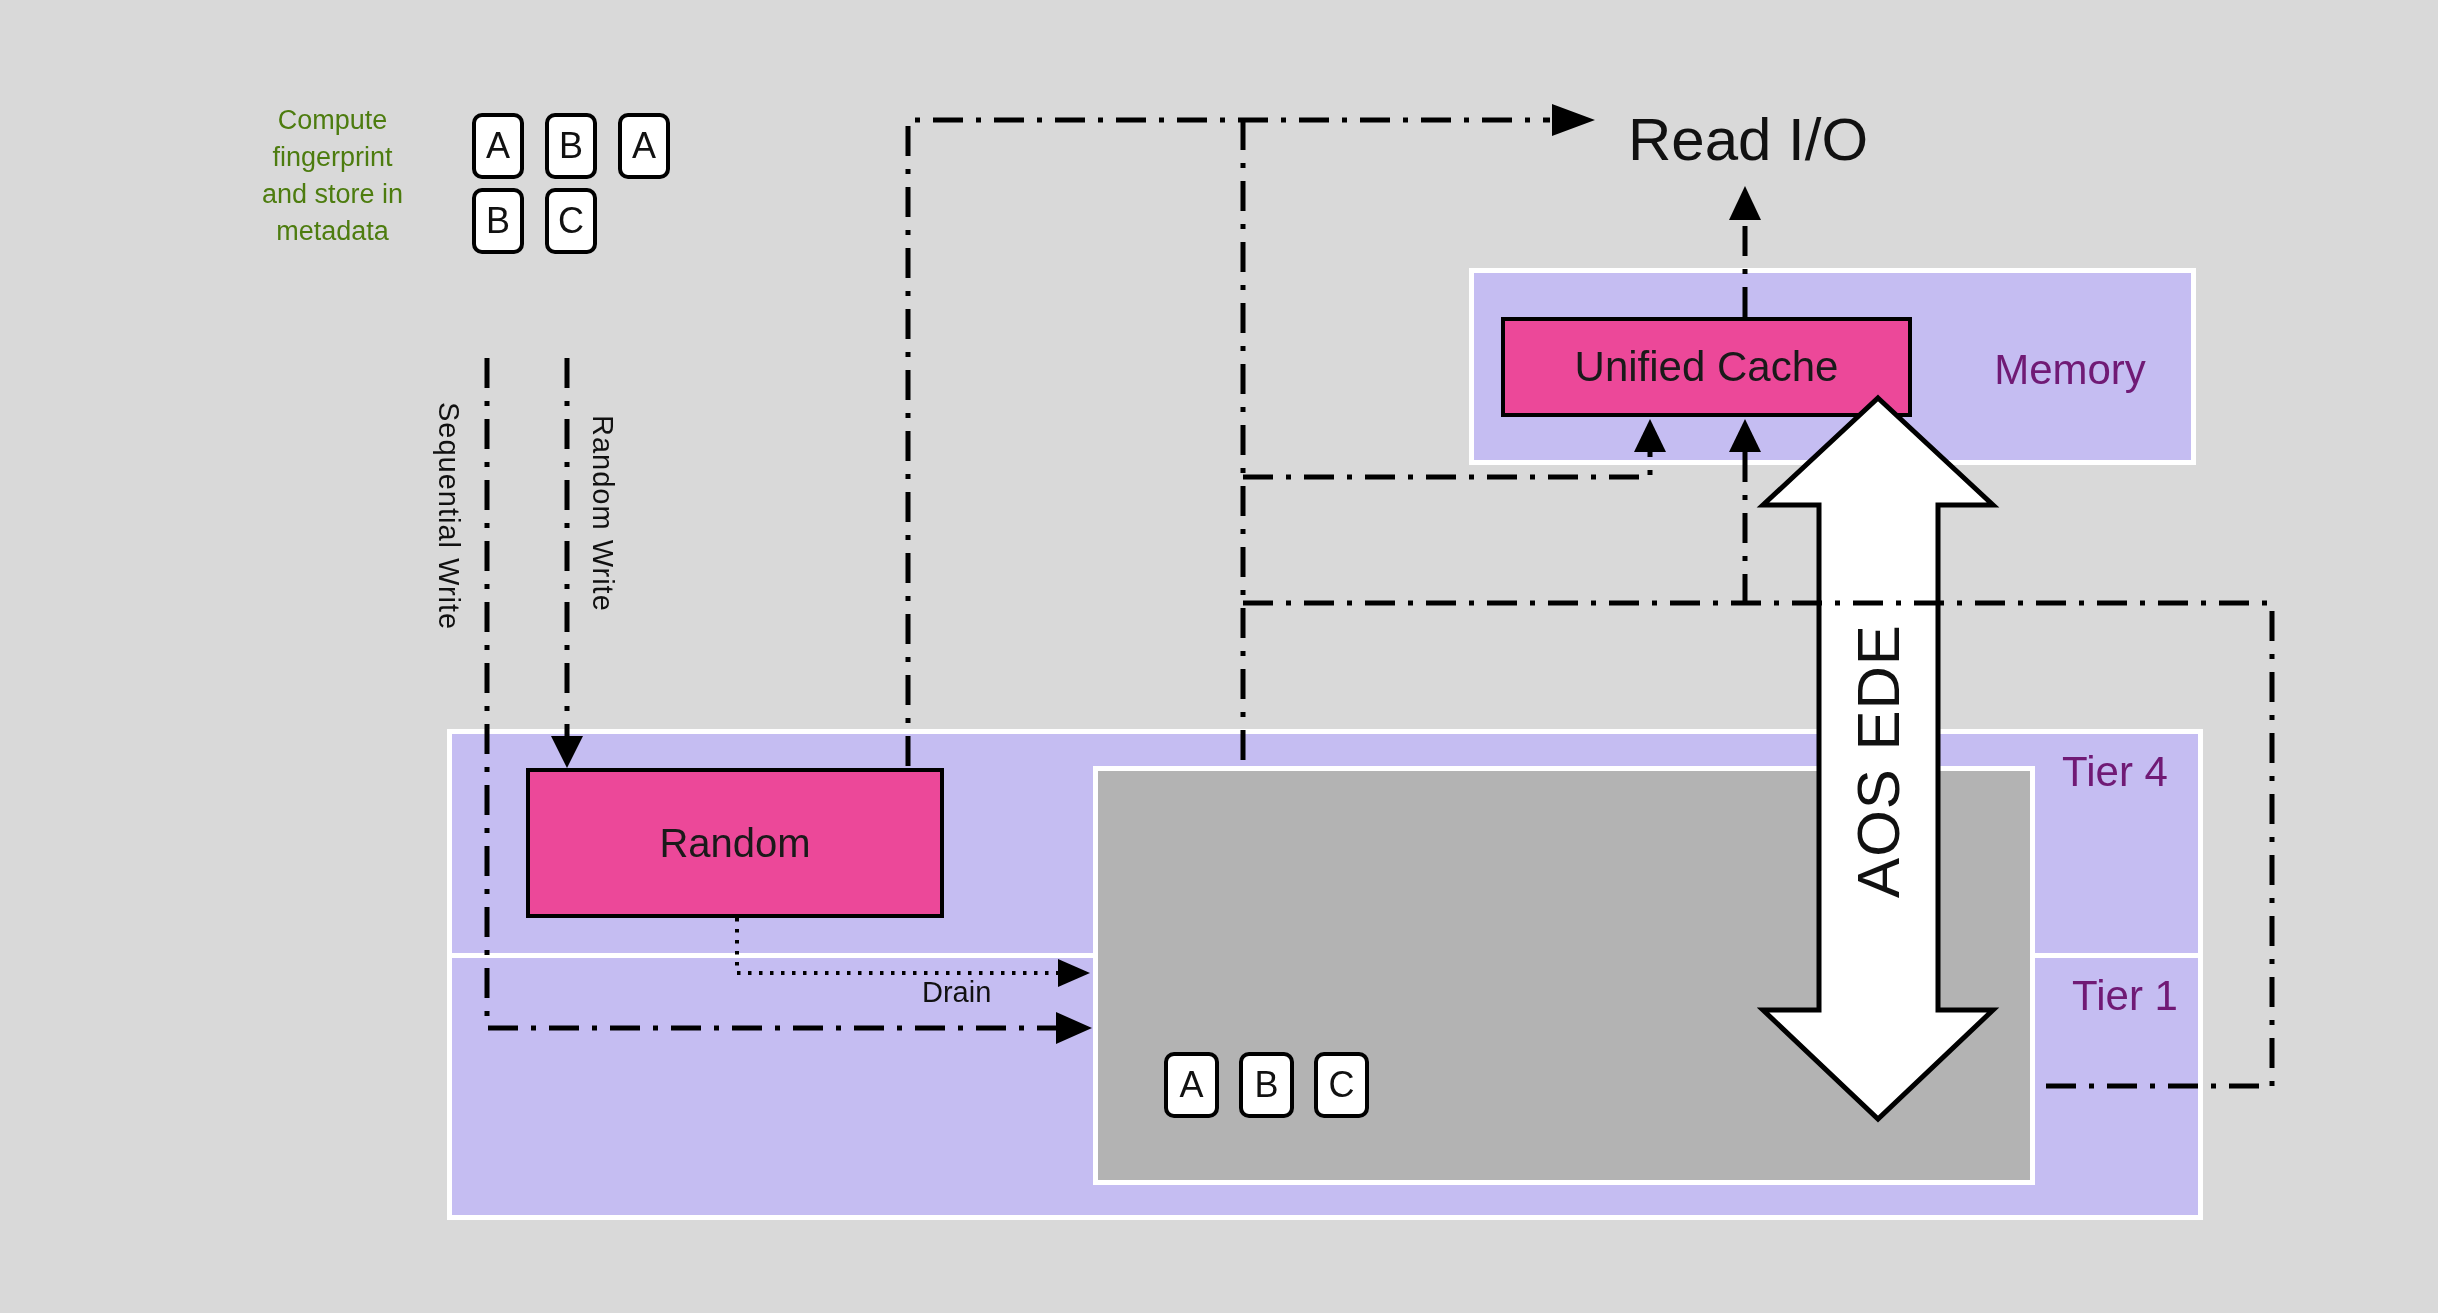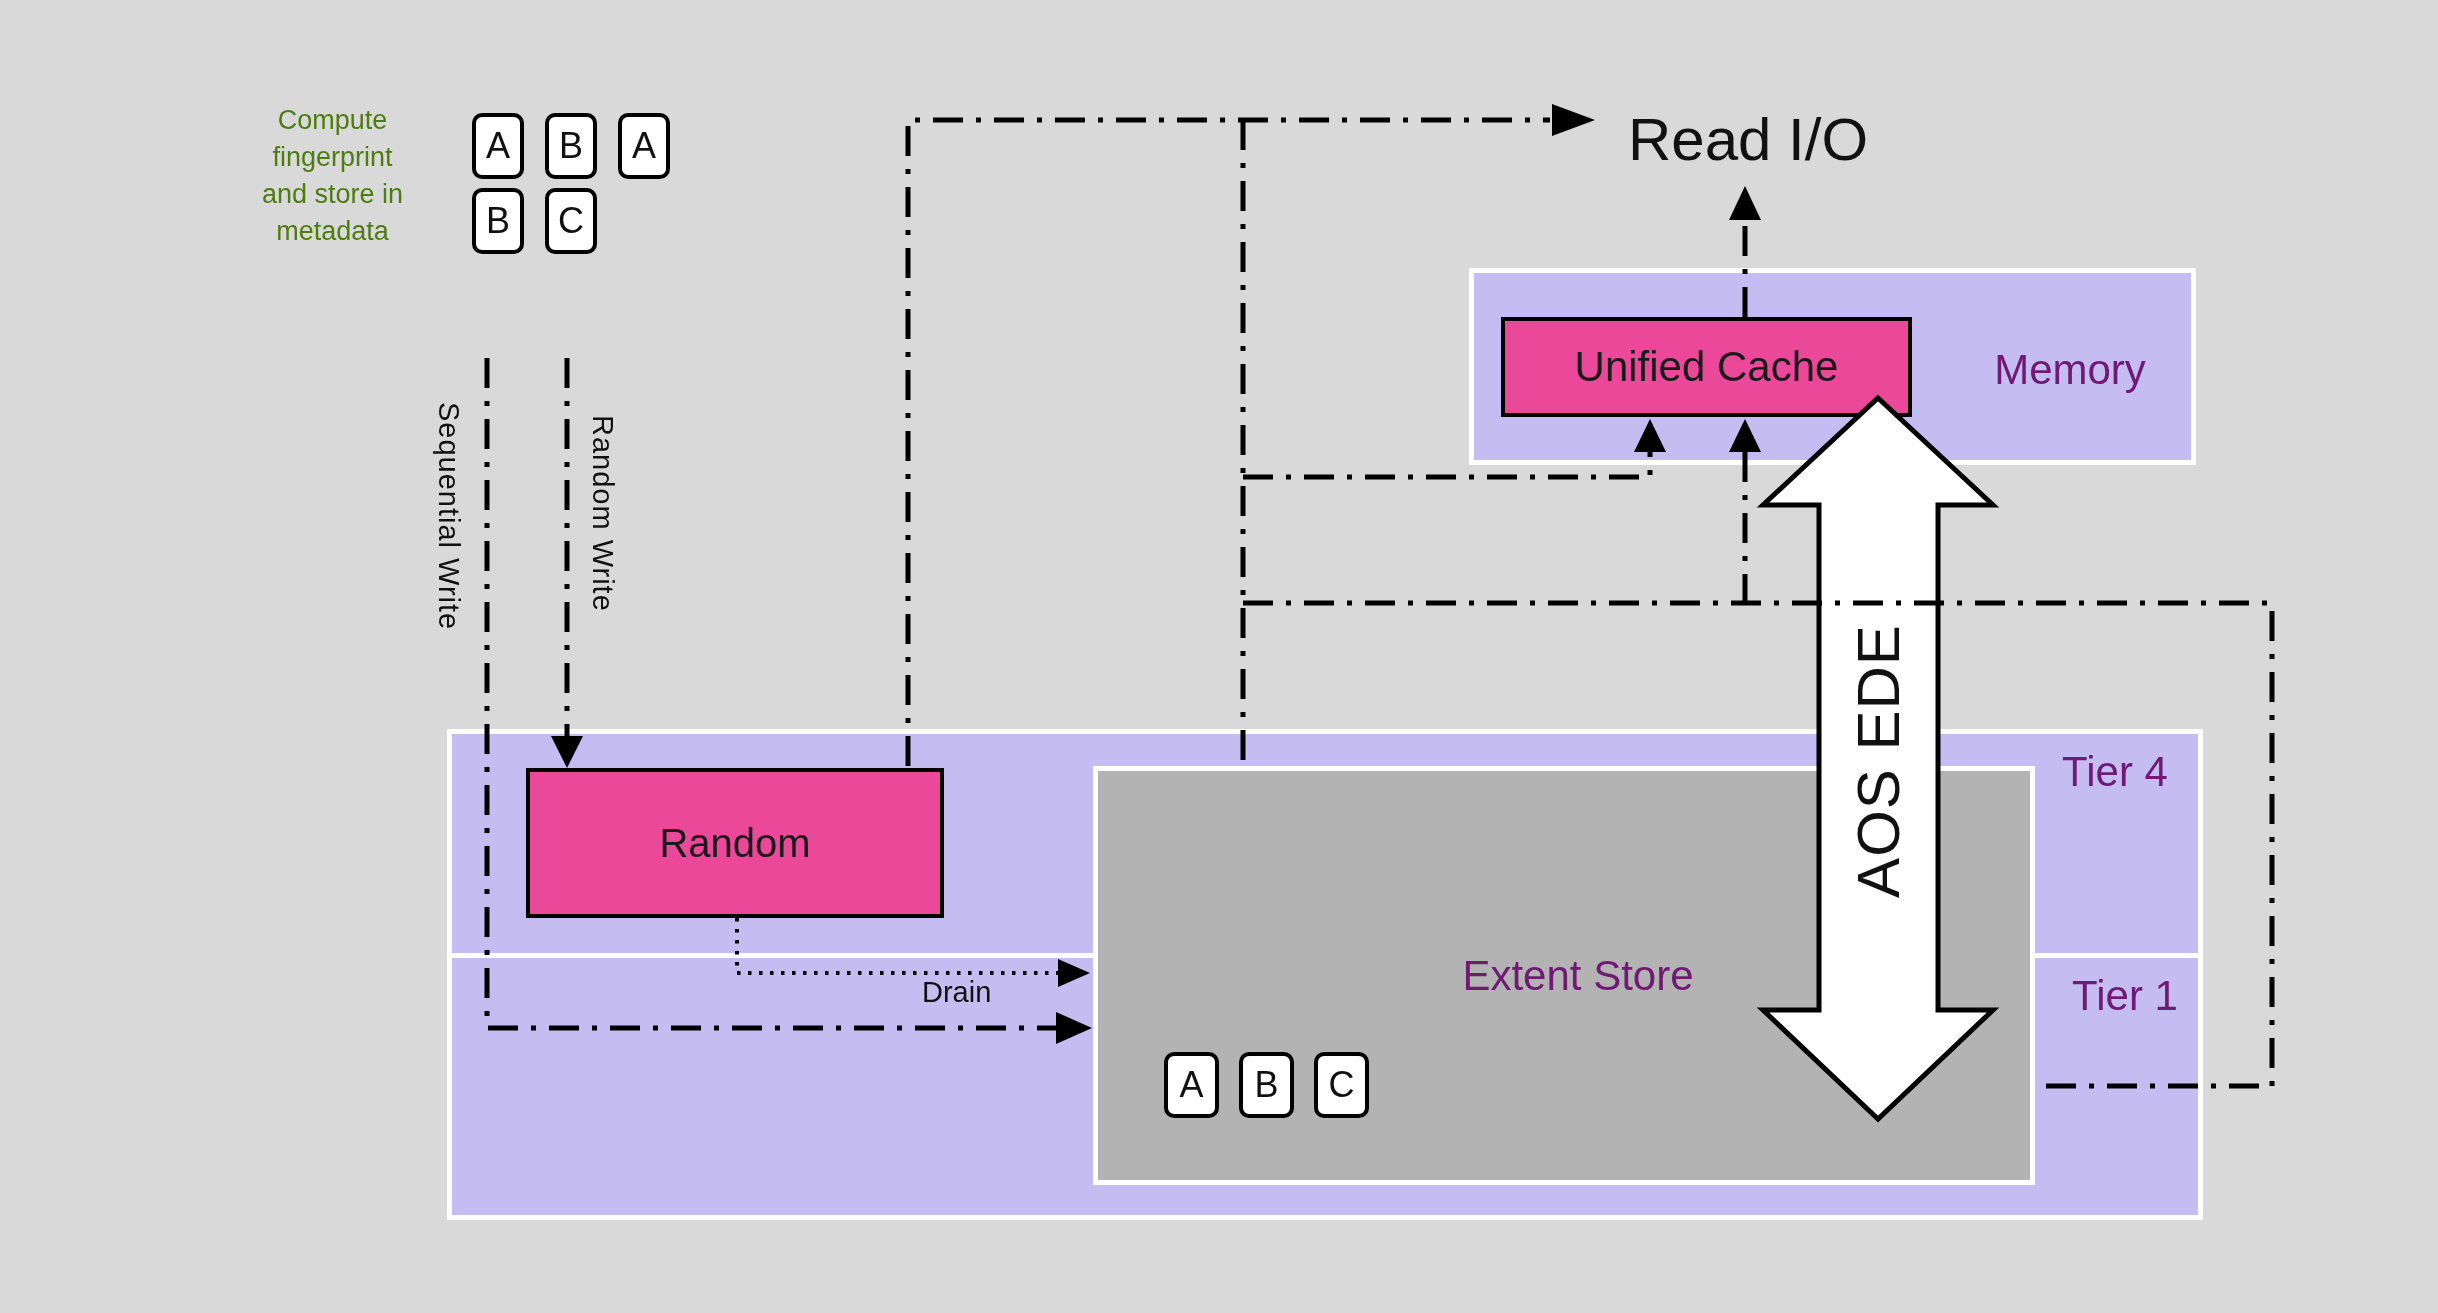--- a/index.html
+++ b/index.html
@@ -72,7 +72,6 @@
   <div class="abs region-label" style="left:1960px; top:346px; width:220px;">Memory</div>
   <div class="abs region-label" style="left:2040px; top:748px; width:150px;">Tier 4</div>
   <div class="abs region-label" style="left:2050px; top:972px; width:150px;">Tier 1</div>
-  <div class="abs region-label" style="left:1428px; top:952px; width:300px;">Extent Store</div>
 
   <div class="chip ext" style="left:1164px; top:1052px;">
       <span>A</span>

